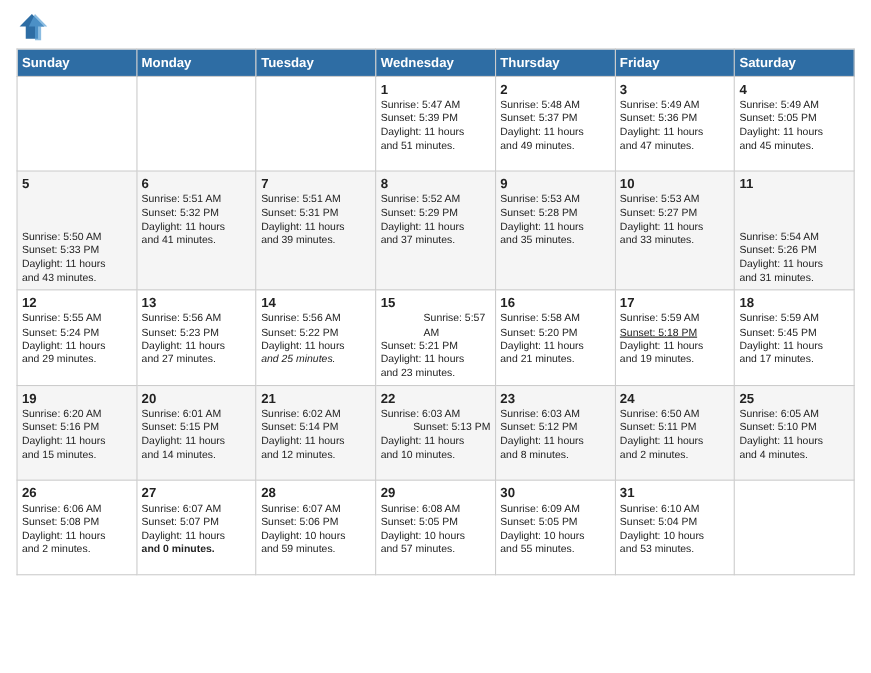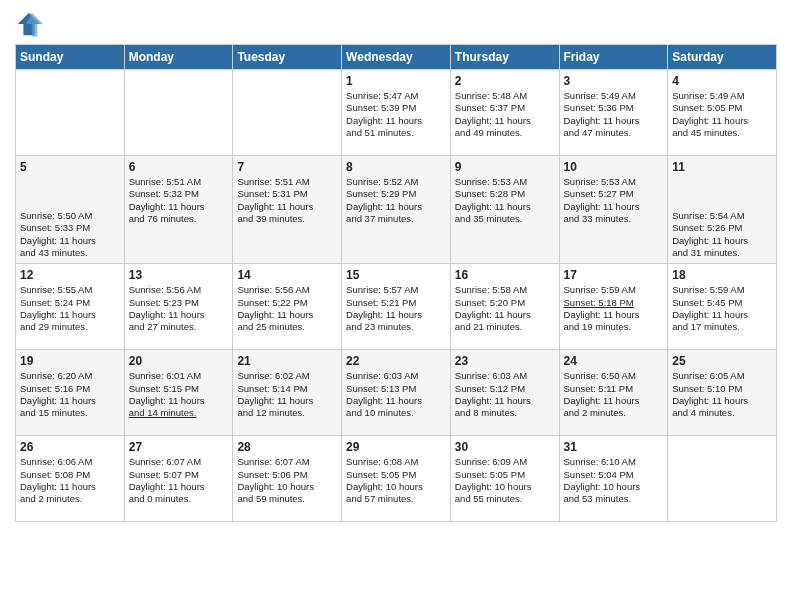--- a/index.html
+++ b/index.html
@@ -158,7 +158,7 @@
             <span style="display: block; line-height: 1.3;">Sunrise: 5:51 AM</span>
             <span style="display: block; line-height: 1.3;">Sunset: 5:32 PM</span>
             <span style="display: block; line-height: 1.3;">Daylight: 11 hours</span>
-            <span style="display: block; line-height: 1.3;">and 76 minutes.</span>
+            <span style="display: block; line-height: 1.3;">and 41 minutes.</span>
           </td>
           <td>
             <span class="day-num">7</span>

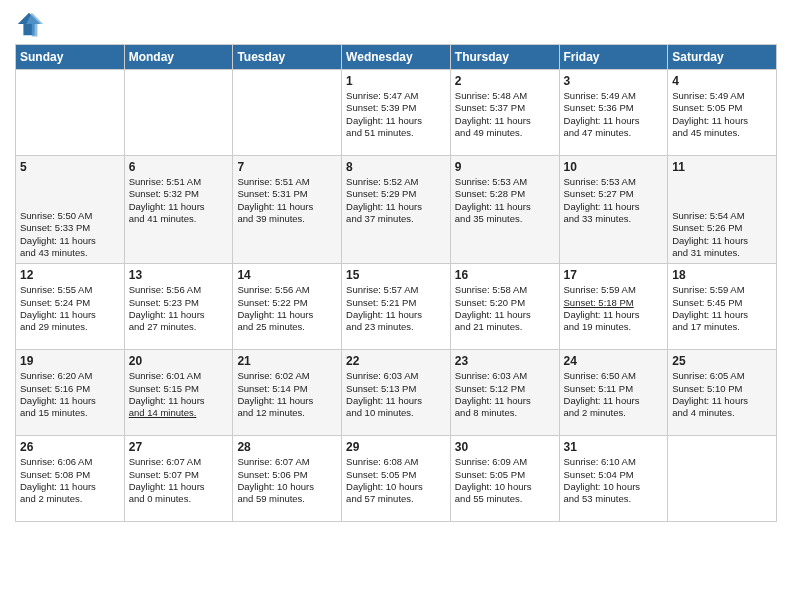--- a/index.html
+++ b/index.html
@@ -220,7 +220,7 @@
           </td>
           <td>
             <span class="day-num">15</span>
-            <span style="display: block; line-height: 1.3;">Sunrise: 5:57 AM</span>
+            <span style="display: block; line-height: 1.3; margin-left: 39px;">Sunrise: 5:57 AM</span>
             <span style="display: block; line-height: 1.3;">Sunset: 5:21 PM</span>
             <span style="display: block; line-height: 1.3;">Daylight: 11 hours</span>
             <span style="display: block; line-height: 1.3;">and 23 minutes.</span>

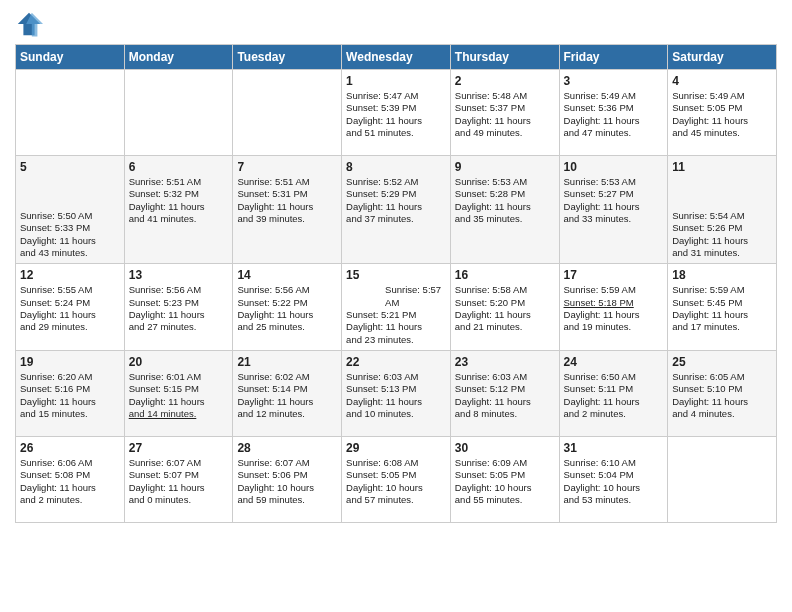--- a/index.html
+++ b/index.html
@@ -216,7 +216,7 @@
             <span style="display: block; line-height: 1.3;">Sunrise: 5:56 AM</span>
             <span style="display: block; line-height: 1.3;">Sunset: 5:22 PM</span>
             <span style="display: block; line-height: 1.3;">Daylight: 11 hours</span>
-            <span style="display: block; line-height: 1.3;">and 25 minutes.</span>
+            <span style="display: block; line-height: 1.3; font-style: italic;">and 25 minutes.</span>
           </td>
           <td>
             <span class="day-num">15</span>

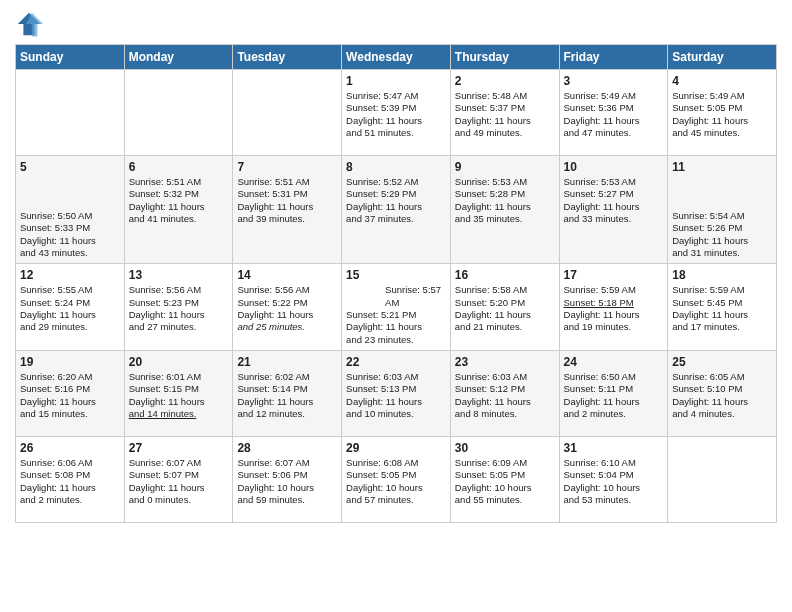--- a/index.html
+++ b/index.html
@@ -272,7 +272,7 @@
           <td>
             <span class="day-num">22</span>
             <span style="display: block; line-height: 1.3;">Sunrise: 6:03 AM</span>
-            <span style="display: block; line-height: 1.3;">Sunset: 5:13 PM</span>
+            <span style="display: block; line-height: 1.3; text-align: right;">Sunset: 5:13 PM</span>
             <span style="display: block; line-height: 1.3;">Daylight: 11 hours</span>
             <span style="display: block; line-height: 1.3;">and 10 minutes.</span>
           </td>

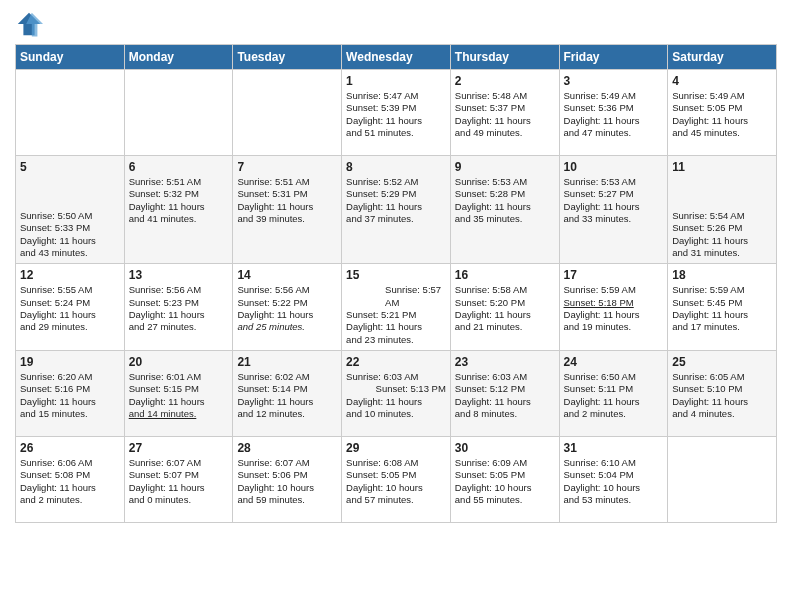--- a/index.html
+++ b/index.html
@@ -260,7 +260,7 @@
             <span style="display: block; line-height: 1.3;">Sunrise: 6:01 AM</span>
             <span style="display: block; line-height: 1.3;">Sunset: 5:15 PM</span>
             <span style="display: block; line-height: 1.3;">Daylight: 11 hours</span>
-            <span style="display: block; line-height: 1.3; text-decoration: underline;">and 14 minutes.</span>
+            <span style="display: block; line-height: 1.3;">and 14 minutes.</span>
           </td>
           <td>
             <span class="day-num">21</span>

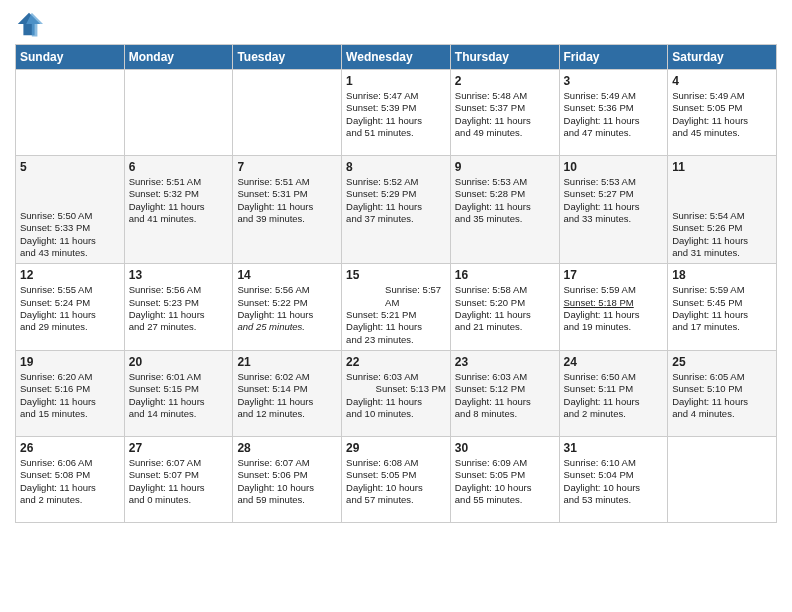--- a/index.html
+++ b/index.html
@@ -311,7 +311,7 @@
             <span style="display: block; line-height: 1.3;">Sunrise: 6:07 AM</span>
             <span style="display: block; line-height: 1.3;">Sunset: 5:07 PM</span>
             <span style="display: block; line-height: 1.3;">Daylight: 11 hours</span>
-            <span style="display: block; line-height: 1.3;">and 0 minutes.</span>
+            <span style="display: block; line-height: 1.3; font-weight: bold;">and 0 minutes.</span>
           </td>
           <td>
             <span class="day-num">28</span>

